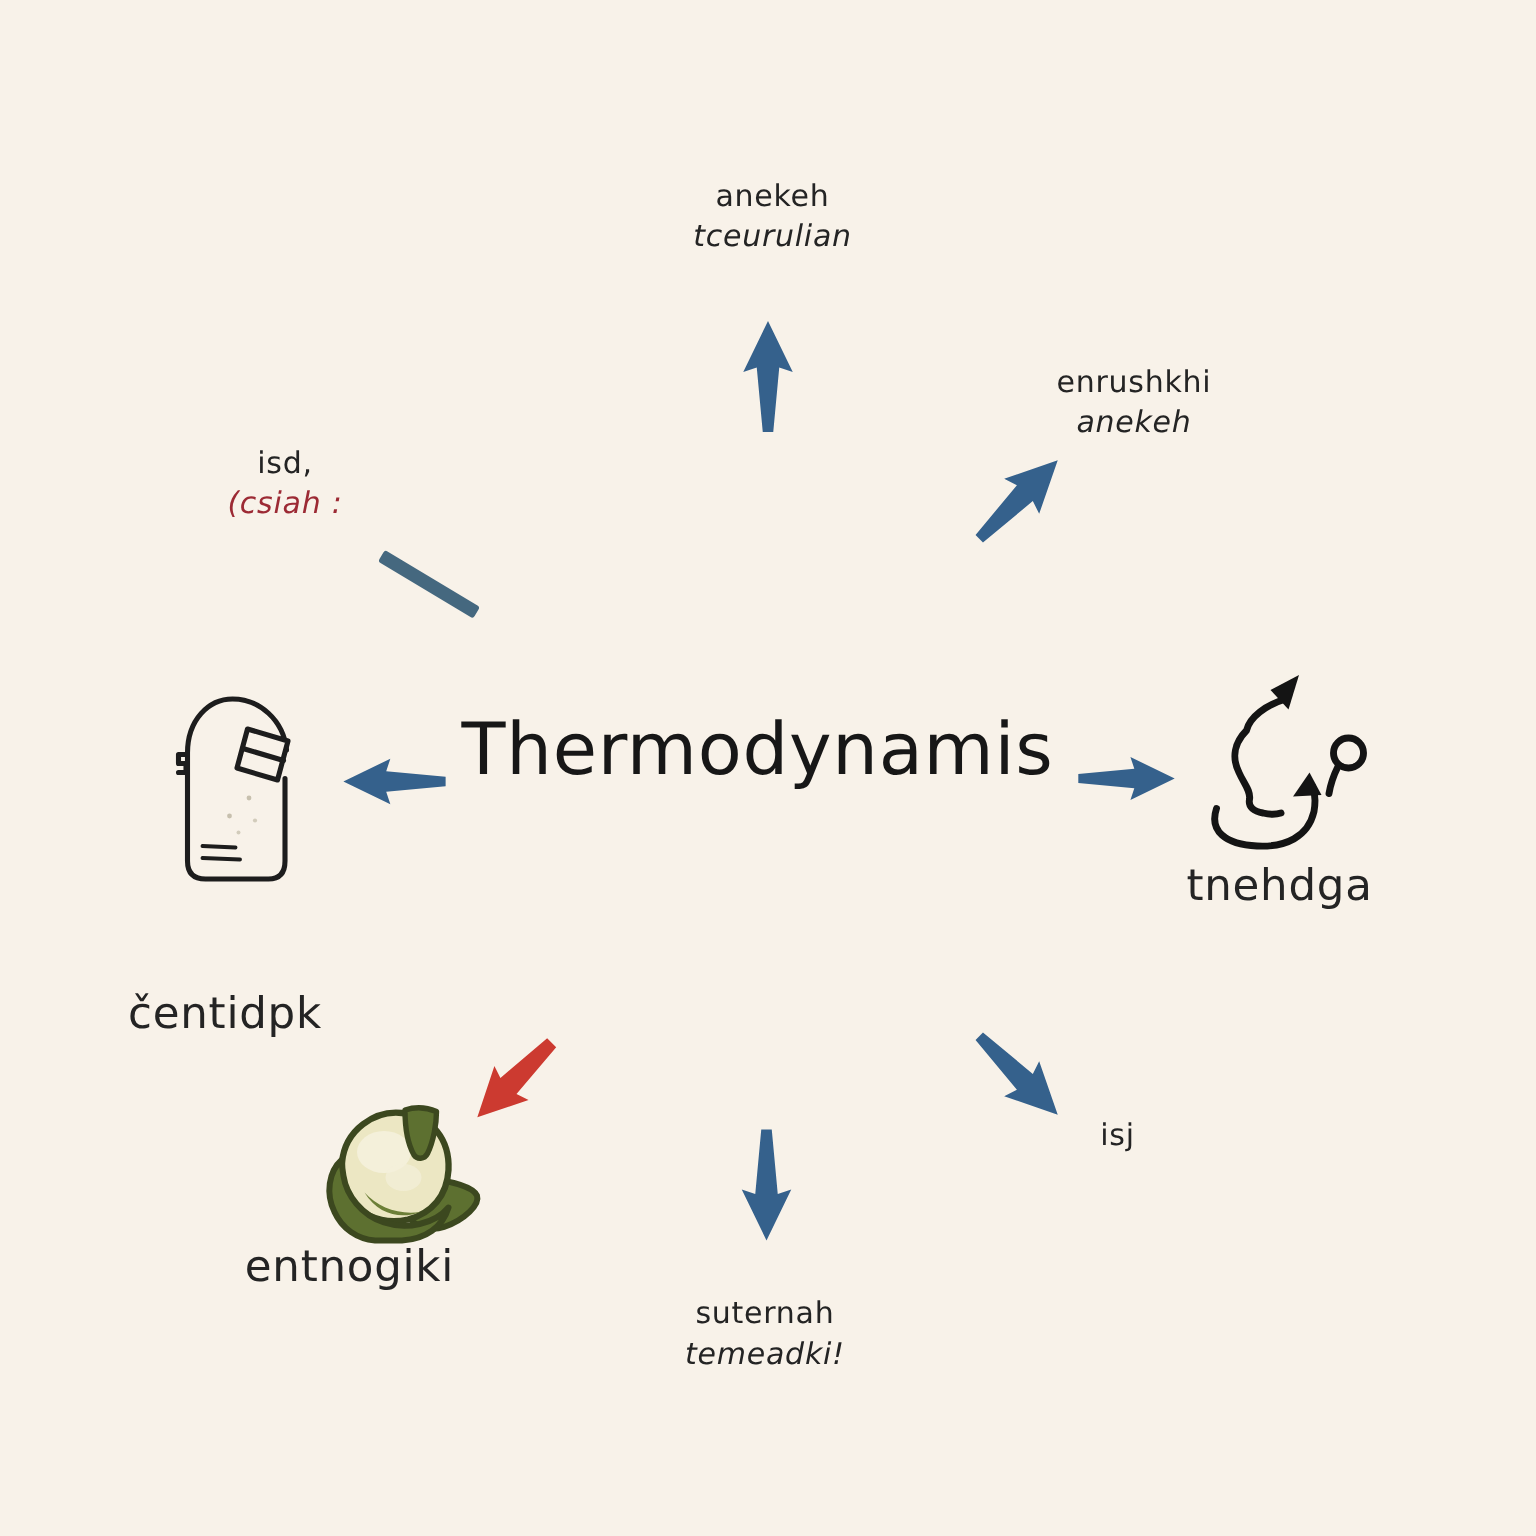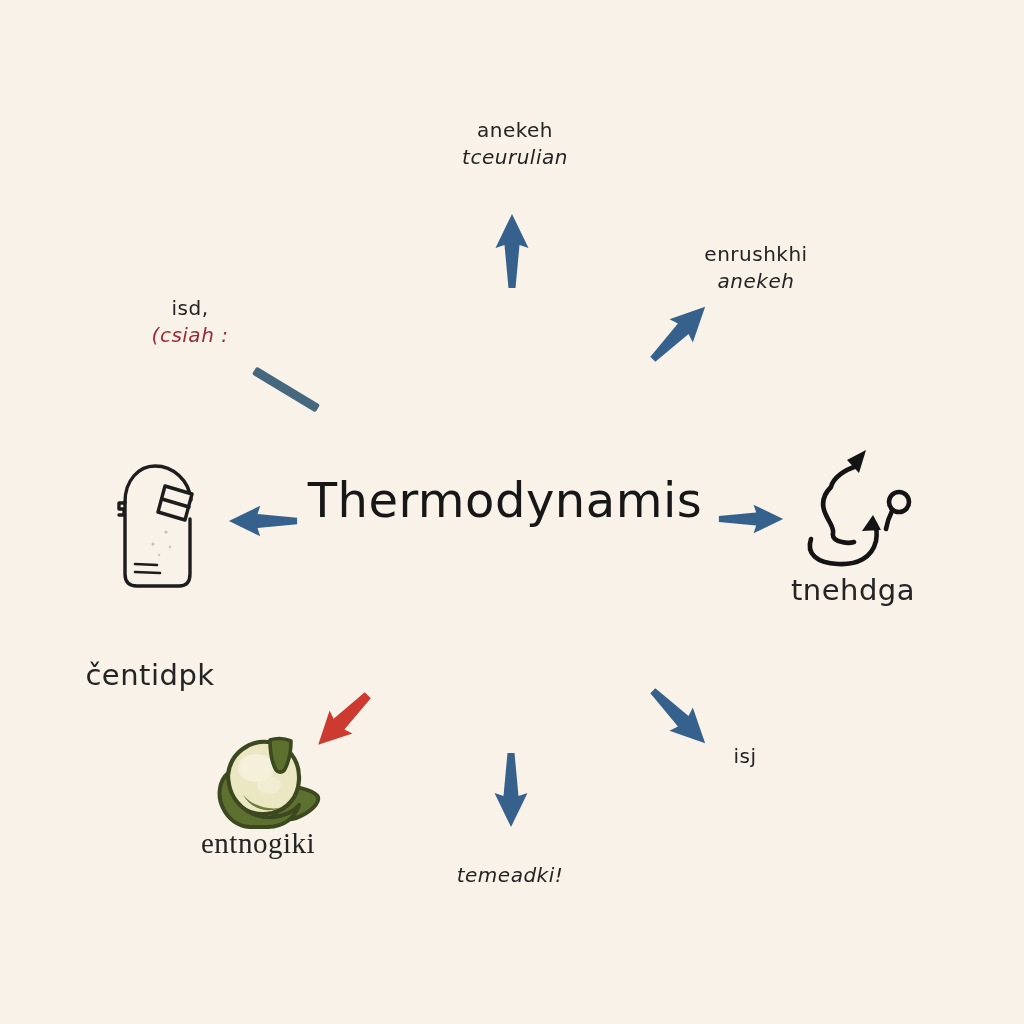--- a/index.html
+++ b/index.html
@@ -38,7 +38,7 @@
   }
   #label-left{left:50px;top:626px;width:200px;margin-top:32px;}
   #label-right{left:753px;top:573px;width:200px;}
-  #label-bottom-left{left:158px;top:827px;width:200px;font-family:Liberation Serif, serif;}
+  #label-bottom-left{left:133px;top:827px;width:200px;}
 
   .arrow svg{display:block;}
   .arrow path{fill:var(--arrow-blue,#35618c);}

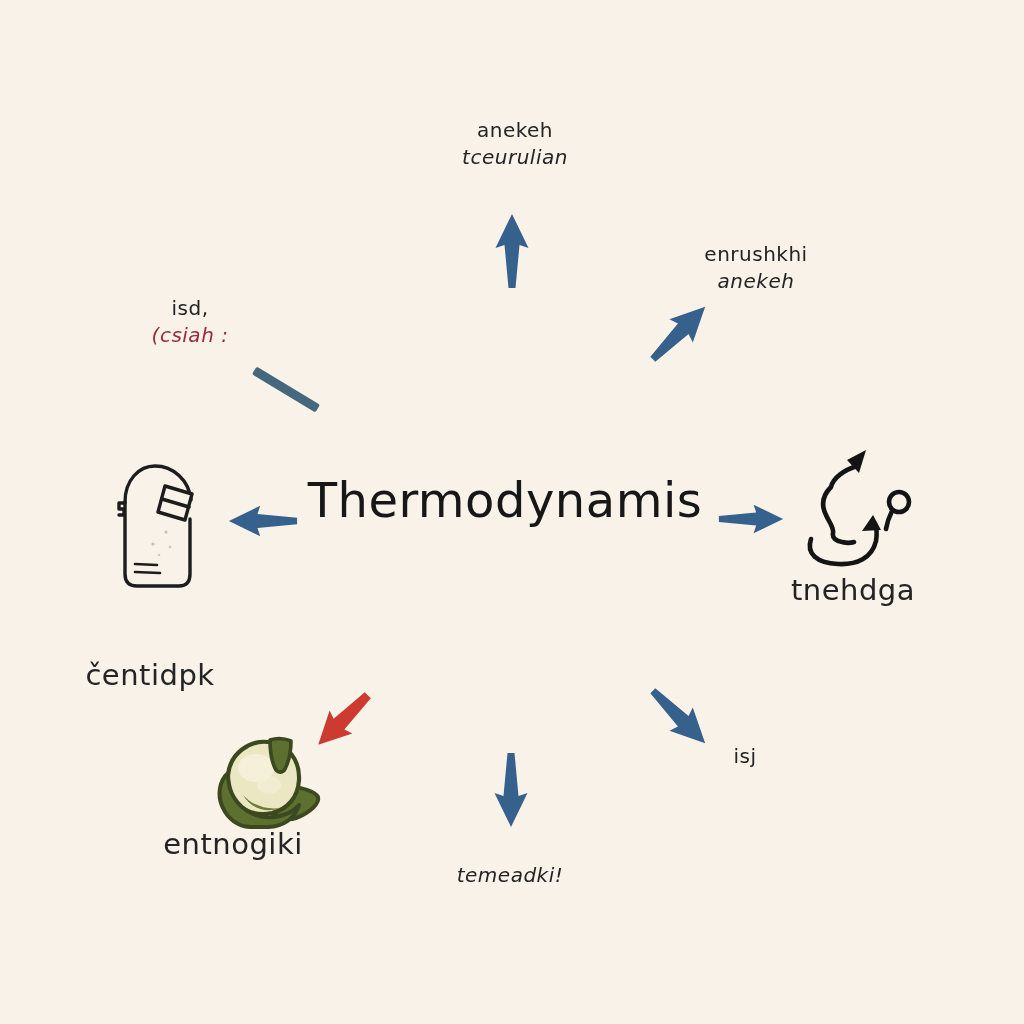--- a/index.html
+++ b/index.html
@@ -87,6 +87,7 @@
   </div>
 
   <div id="node-bottom" class="abs node-text">
+    <span>suternah</span>
     <span class="l2">temeadki!</span>
   </div>
 

